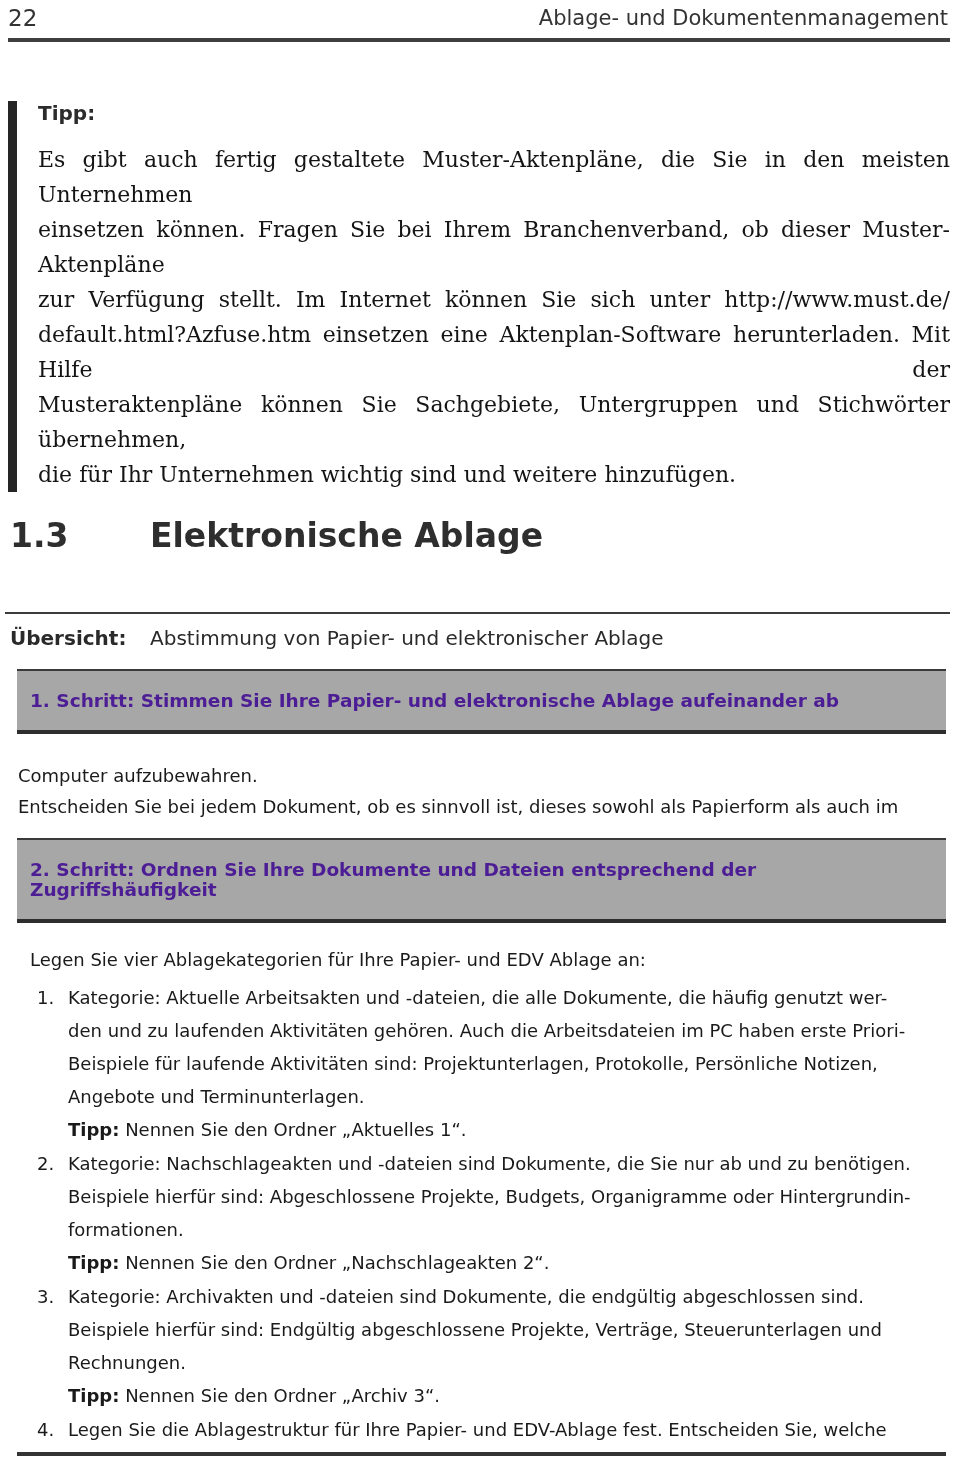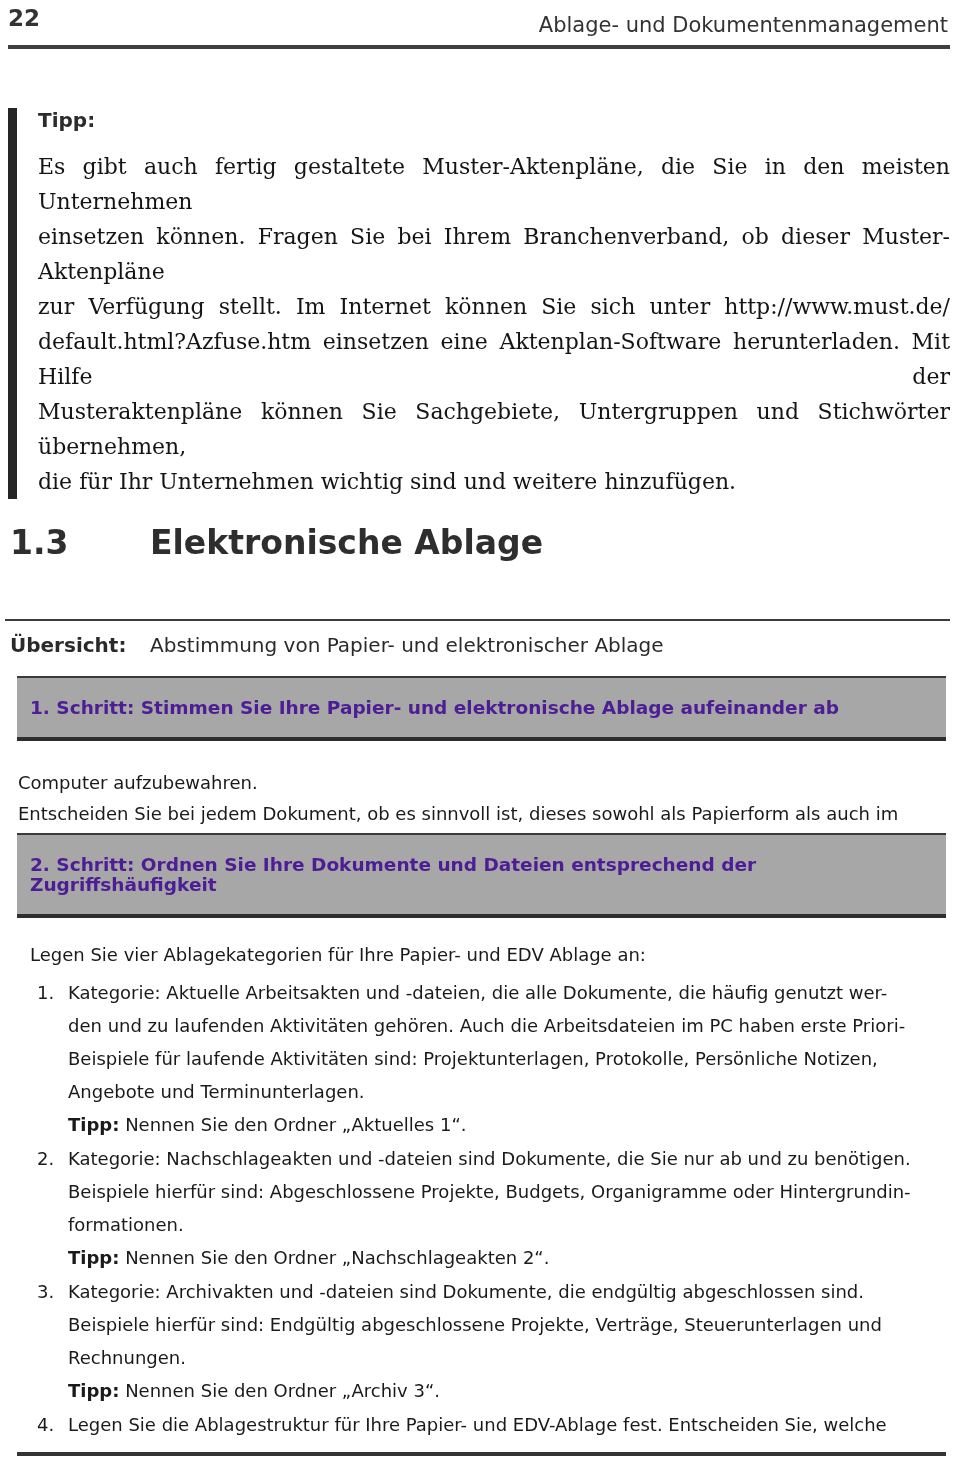--- a/index.html
+++ b/index.html
@@ -11,7 +11,7 @@
   
   .header { display:flex; justify-content:space-between; align-items:flex-start;
             padding:5px 12px 0 8px; color:#333; }
-  .page-num { font-size:23px; line-height:26px;font-weight:bold; }
+  .page-num { font-size:23px; line-height:26px; }
   .doc-title { font-size:21px; line-height:26px;margin-top:7px; }
   .header-rule { height:4px; background:#3f3f3f; margin:7px 10px 0 8px; }
 

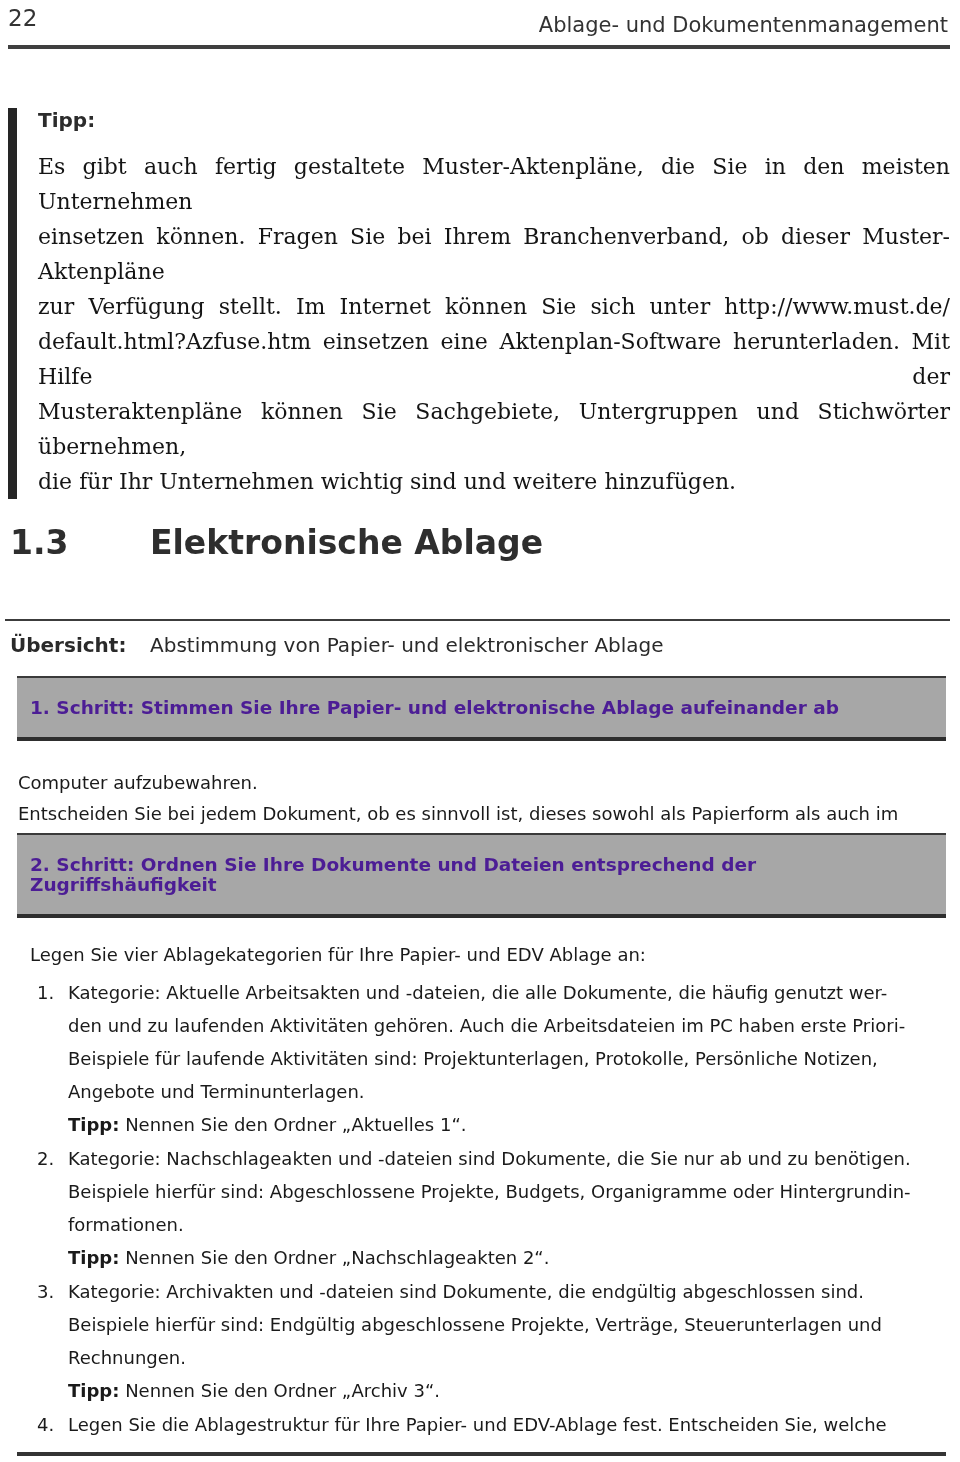--- a/index.html
+++ b/index.html
@@ -12,7 +12,7 @@
   .header { display:flex; justify-content:space-between; align-items:flex-start;
             padding:5px 12px 0 8px; color:#333; }
   .page-num { font-size:23px; line-height:26px; }
-  .doc-title { font-size:21px; line-height:26px;margin-top:7px; }
+  .doc-title { font-size:21px; line-height:26px; }
   .header-rule { height:4px; background:#3f3f3f; margin:7px 10px 0 8px; }
 
   

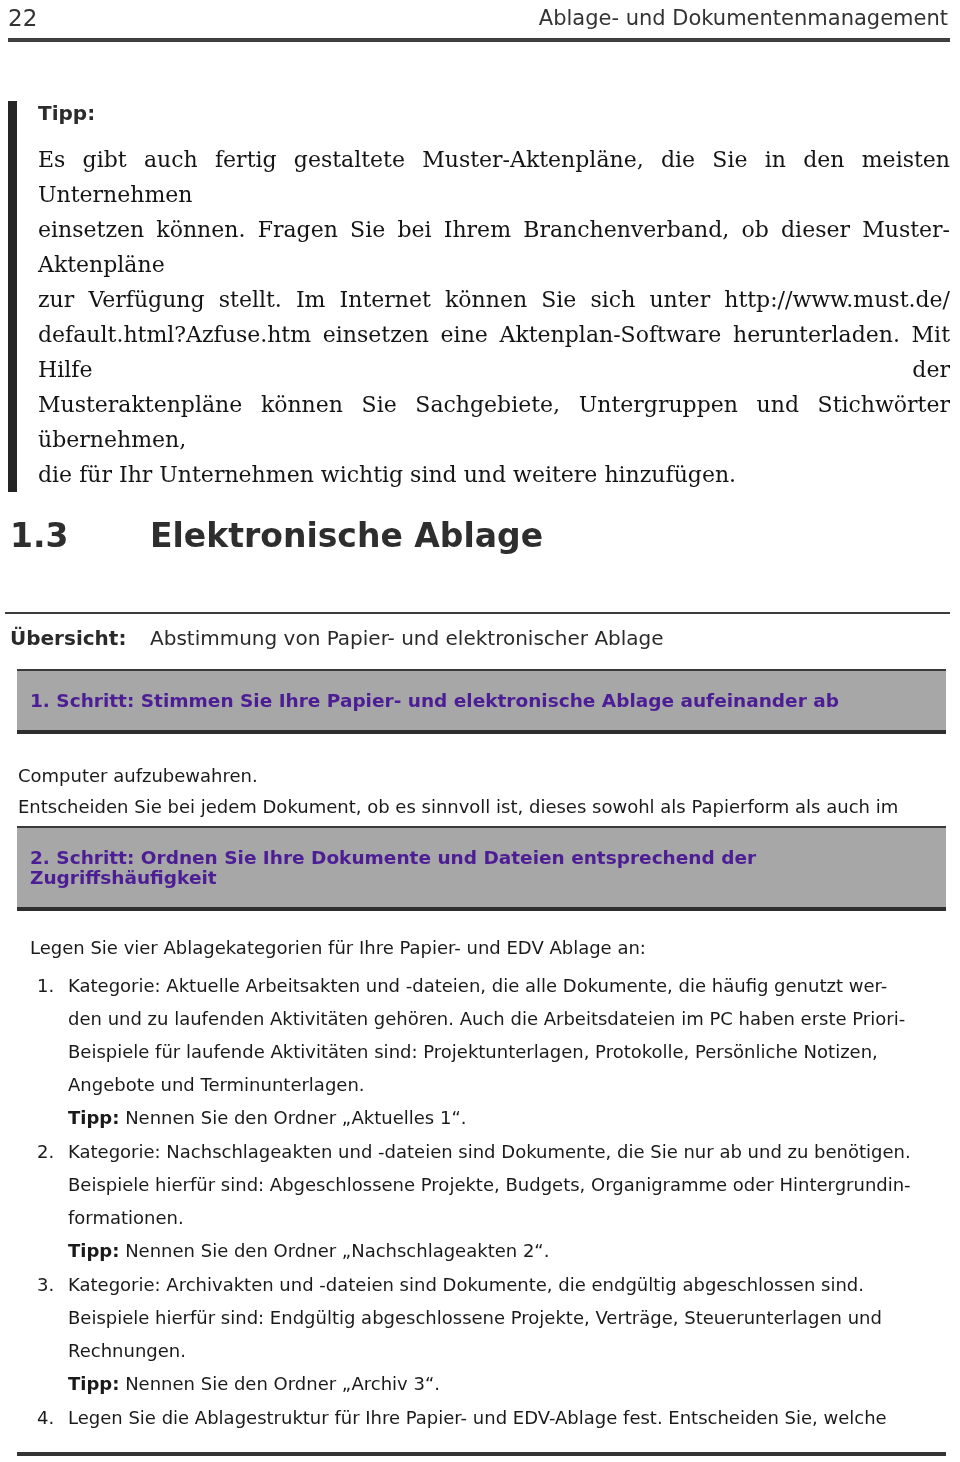--- a/index.html
+++ b/index.html
@@ -38,7 +38,7 @@
               border-top:2px solid #3a3a3a; border-bottom:4px solid #2e2e2e;
               padding:20px 10px 19px 13px; font-size:18.5px; font-weight:bold;
               color:#4c1d95; line-height:20px; }
-  .step-bar.second { margin-top:4px; }
+  .step-bar.second { margin-top:16px; }
 
   .step1-para { margin:26px 0 0 18px; font-size:18px; line-height:31px; color:#1a1a1a; }
   .intro-line { margin:20px 0 0 30px; font-size:18px; line-height:33px; color:#1a1a1a; }

